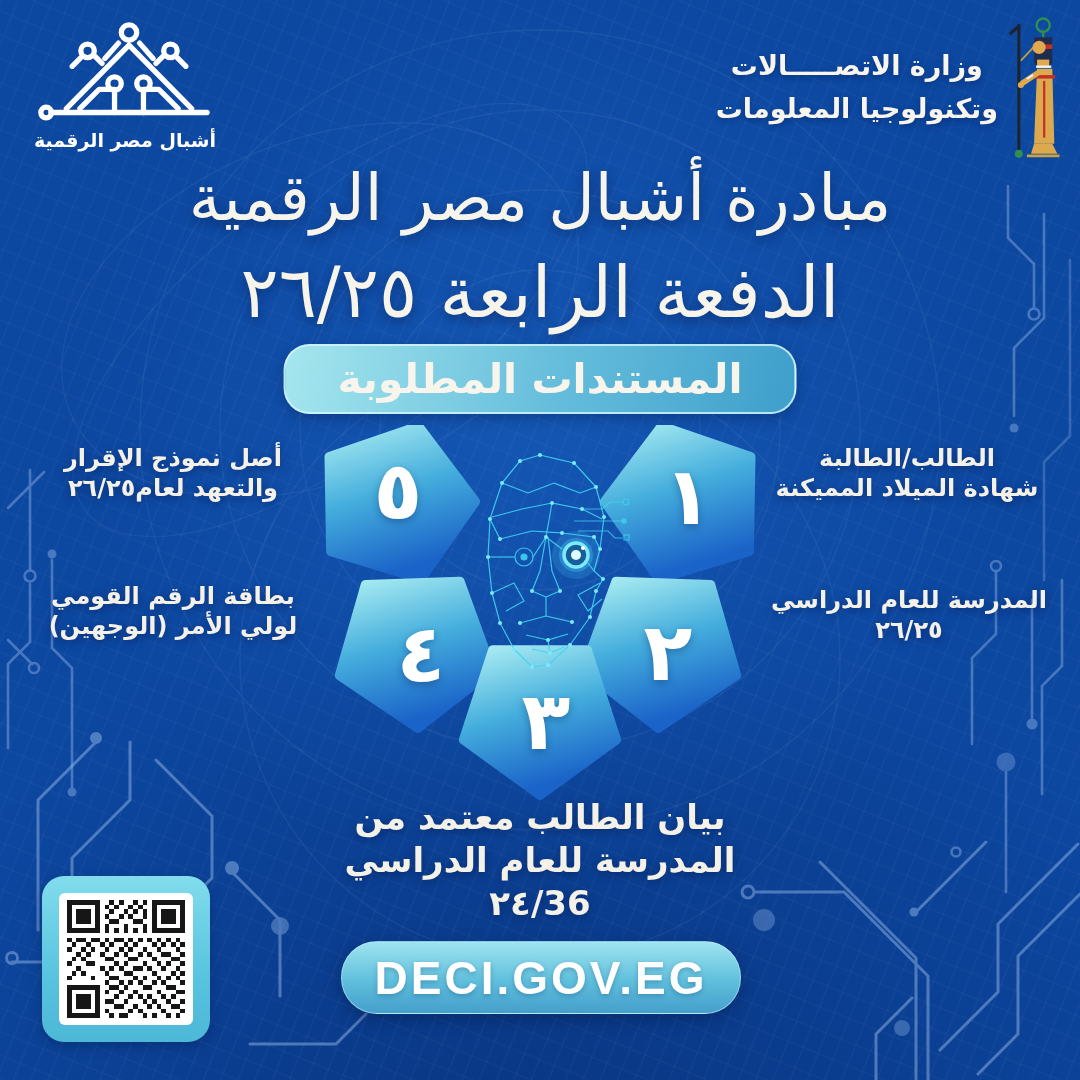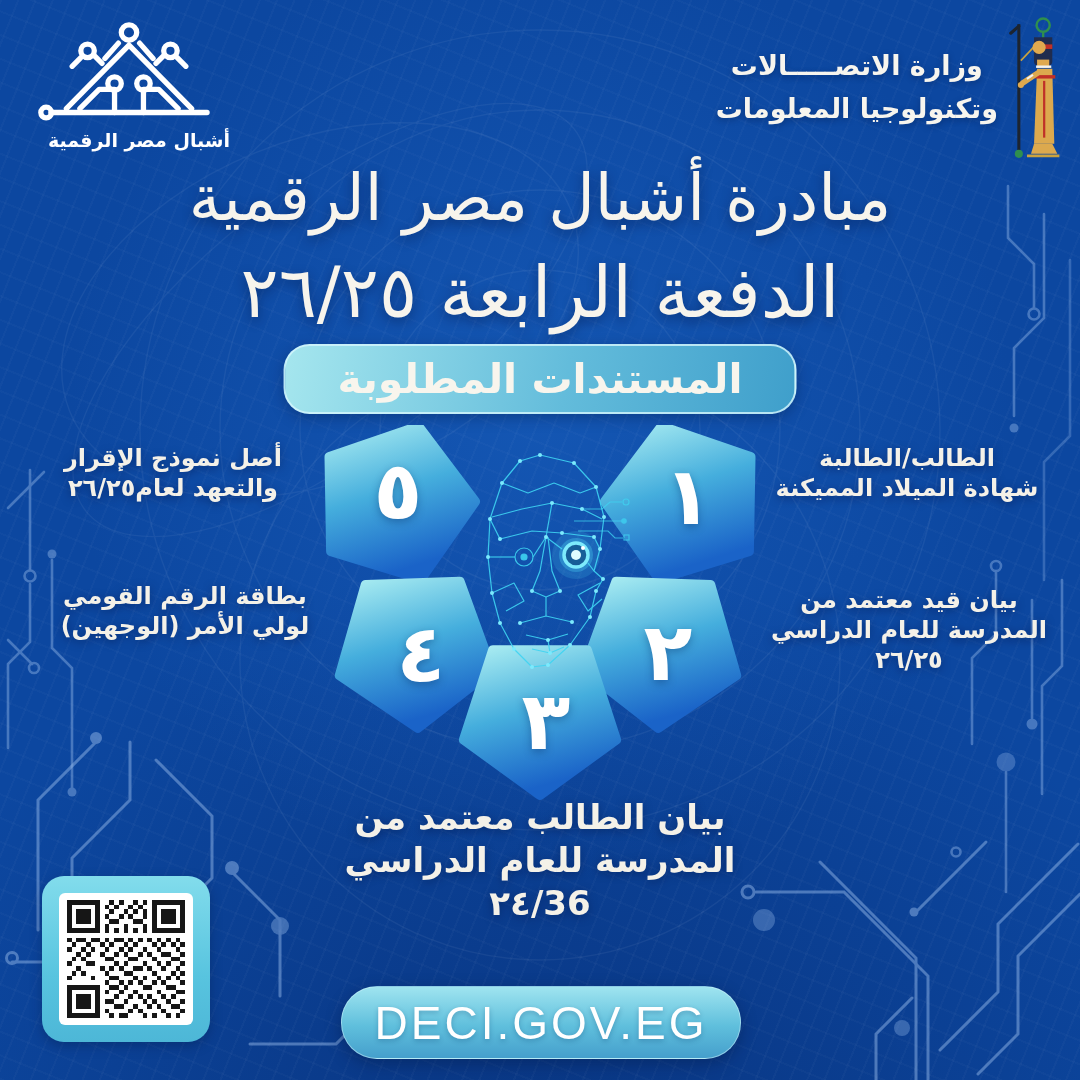--- a/index.html
+++ b/index.html
@@ -21,7 +21,7 @@
   .bg-svg{position:absolute;inset:0;pointer-events:none;}
 
   
-  .brand-left{position:absolute;left:34px;top:20px;width:196px;text-align:right;}
+  .brand-left{position:absolute;left:34px;top:20px;width:196px;text-align:left;}
   .brand-label{font-size:19px;font-weight:bold;color:#ffffff;direction:rtl;margin-top:3px;letter-spacing:0;}
   .brand-right{position:absolute;right:16px;top:14px;display:flex;align-items:flex-start;}
   .ministry-text{text-align:center;color:#f7f5ee;font-weight:bold;font-size:27px;line-height:1.6;direction:rtl;margin-top:30px;margin-right:0;text-shadow:0 2px 6px rgba(4,24,70,.4);}

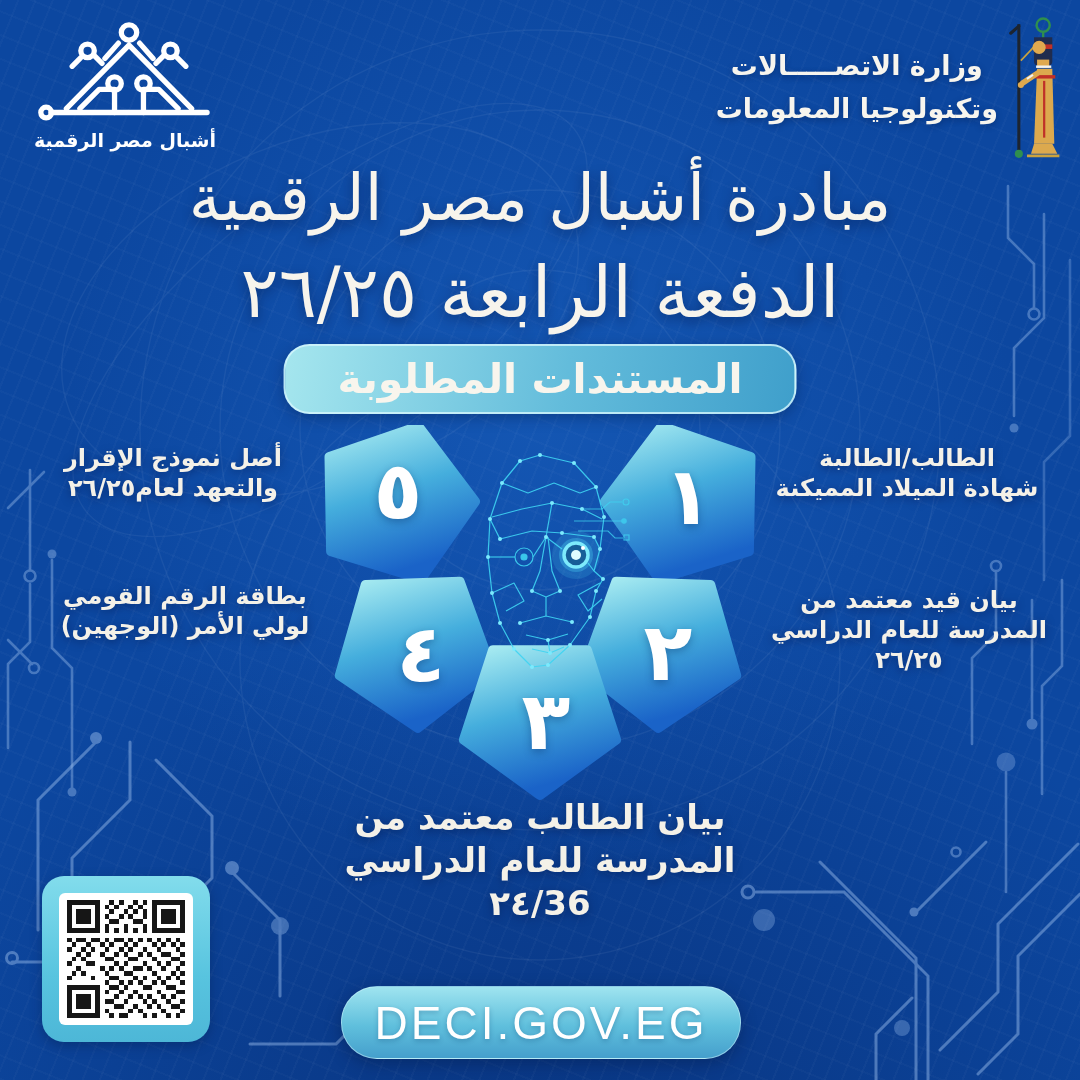--- a/index.html
+++ b/index.html
@@ -54,7 +54,7 @@
   .doc-1{left:742px;top:444px;width:330px;}
   .doc-2{left:748px;top:586px;width:322px;}
   .doc-5{left:8px;top:444px;width:330px;}
-  .doc-4{left:20px;top:582px;width:330px;}
+  .doc-4{left:8px;top:582px;width:330px;}
   .doc-3{left:330px;top:796px;width:420px;font-size:34px;line-height:1.26;}
 
   

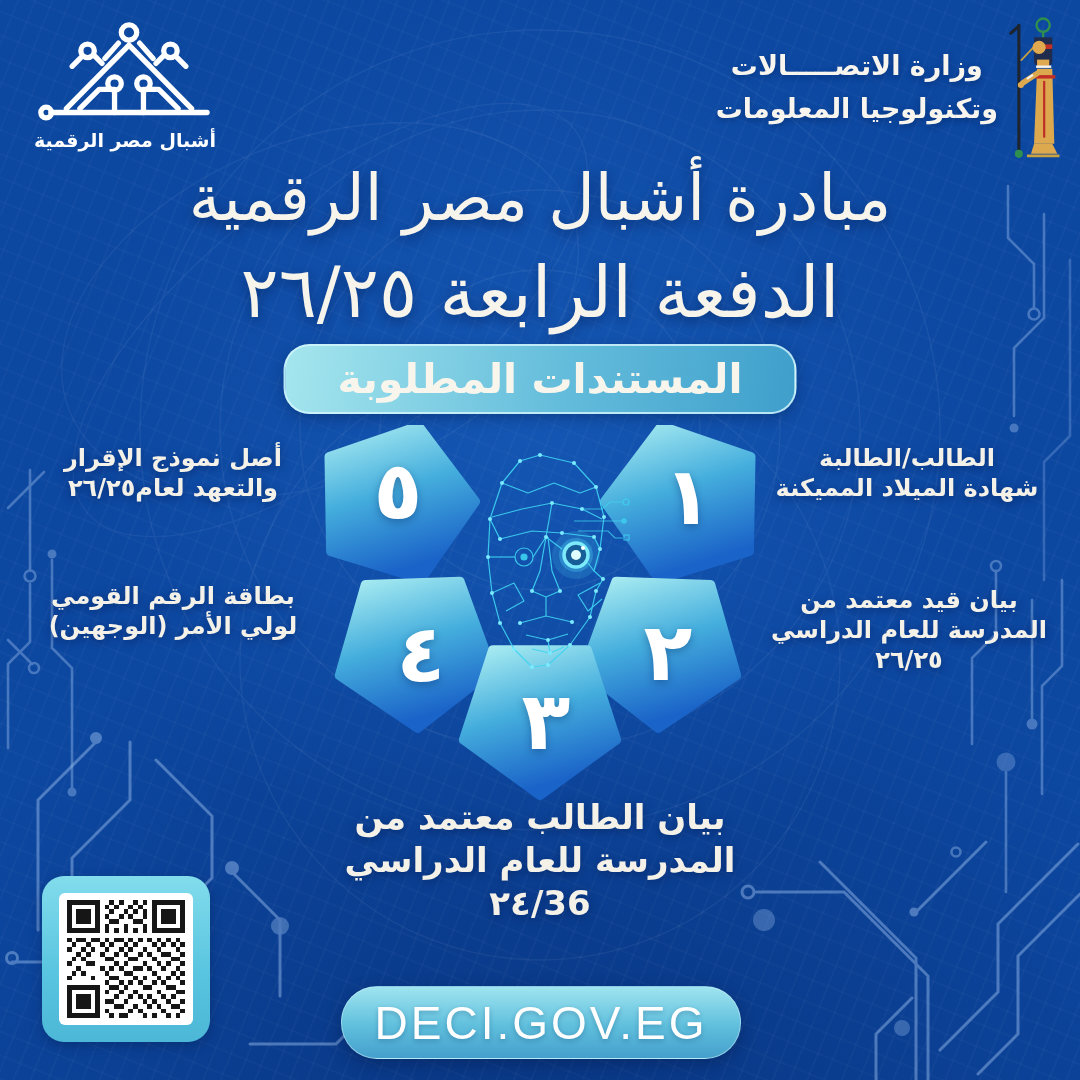--- a/index.html
+++ b/index.html
@@ -312,7 +312,6 @@
     <div>شهادة الميلاد المميكنة</div>
   </div>
   <div class="doc-text doc-2">
-    <div>بيان قيد معتمد من</div>
     <div>المدرسة للعام الدراسي</div>
     <div>٢٦/٢٥</div>
   </div>

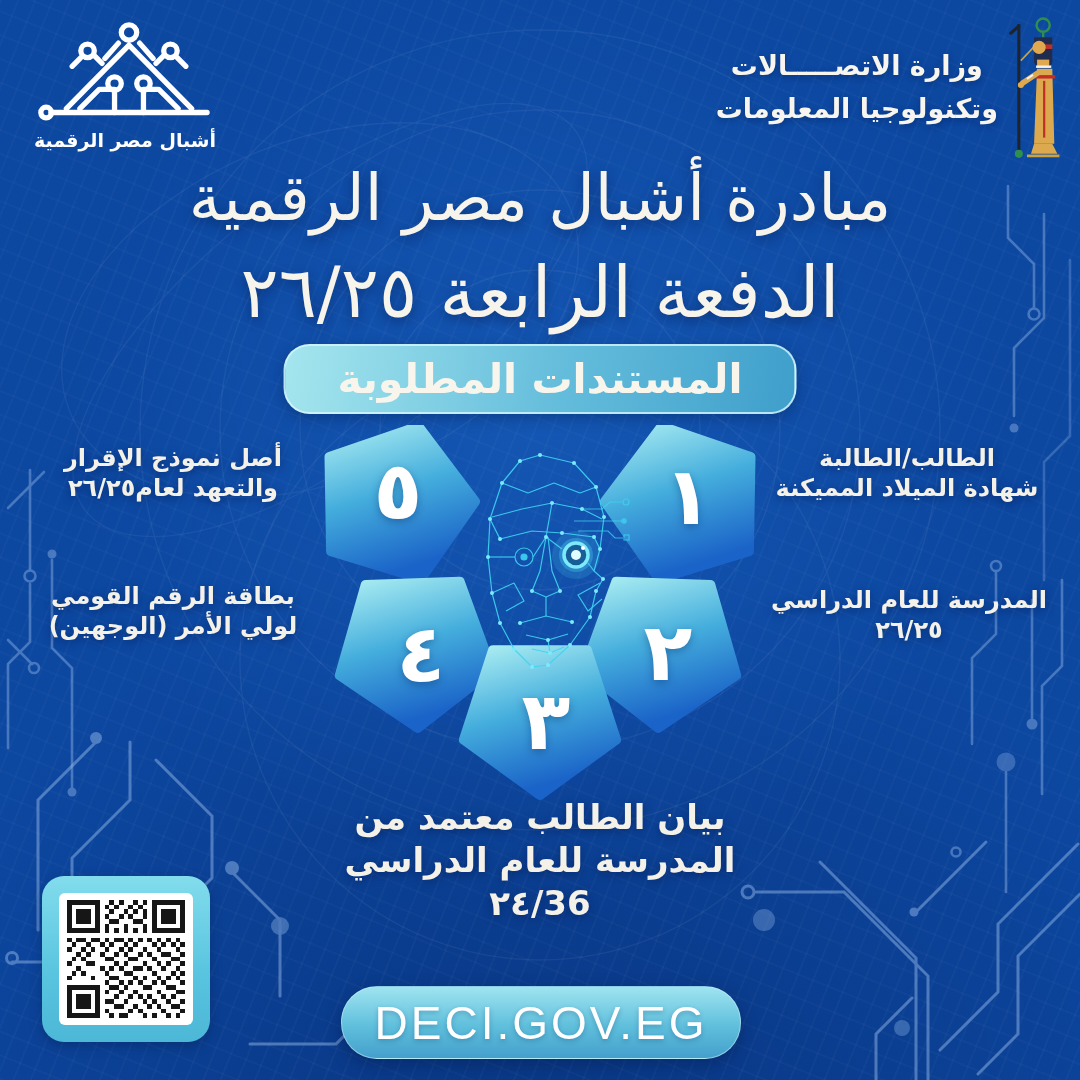--- a/index.html
+++ b/index.html
@@ -66,11 +66,11 @@
   }
   .qr-inner{width:134px;height:132px;background:#ffffff;border-radius:6px;display:flex;align-items:center;justify-content:center;}
   .deci-btn{
-    position:absolute;left:341px;top:986px;width:398px;height:71px;border-radius:36px;
+    position:absolute;left:341px;top:941px;width:398px;height:71px;border-radius:36px;
     background:linear-gradient(180deg,#9fe4f0 0%,#5fbfdc 55%,#459fcc 100%);
     border:1px solid rgba(200,240,250,.55);
     display:flex;align-items:center;justify-content:center;
-    color:#ffffff;font-weight:normal;font-size:46px;letter-spacing:3px;
+    color:#ffffff;font-weight:bold;font-size:46px;letter-spacing:3px;
     font-family:"Liberation Sans", sans-serif;cursor:pointer;
     box-shadow:0 5px 16px rgba(2,20,60,.38);
     text-shadow:0 2px 5px rgba(10,60,110,.3);

